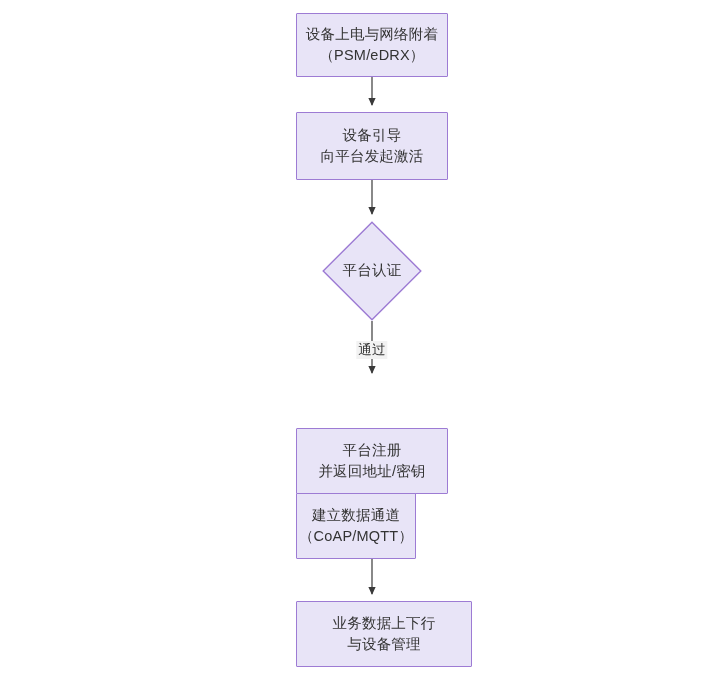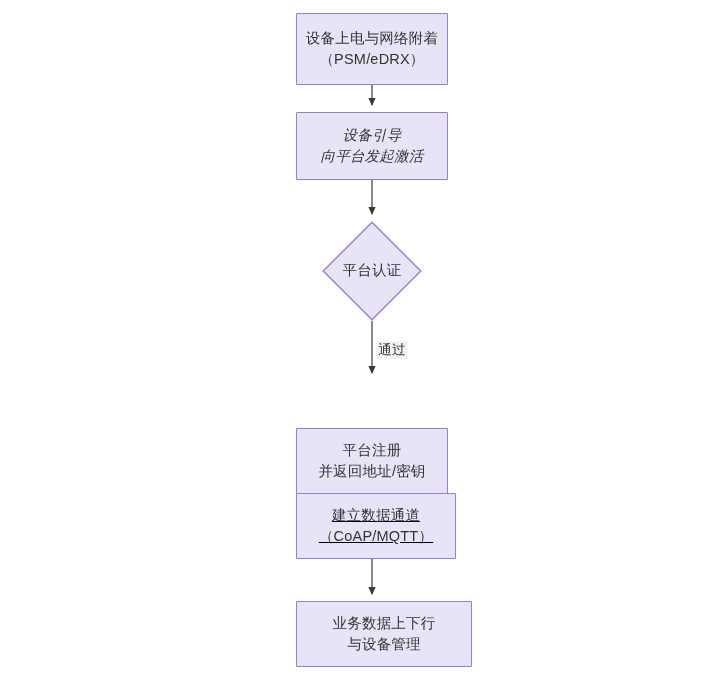--- a/index.html
+++ b/index.html
@@ -125,7 +125,7 @@
     </g>
   </svg>
 
-  <div class="node node-process" style="left:296px; top:13px; width:152px; height:72px;">
+  <div class="node node-process" style="left:296px; top:13px; width:152px; height:64px;">
     <div class="node-label">设备上电与网络附着
 （PSM/eDRX）</div>
   </div>

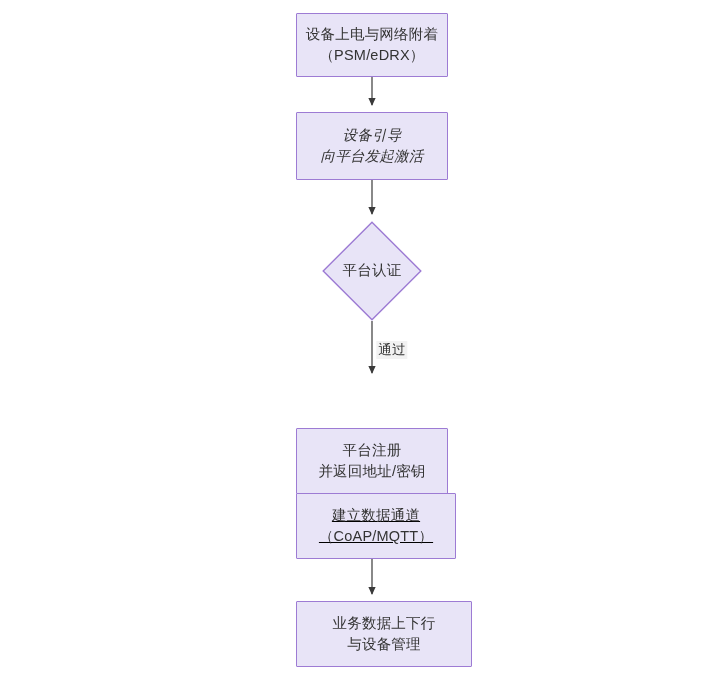--- a/index.html
+++ b/index.html
@@ -130,7 +130,7 @@
 （PSM/eDRX）</div>
   </div>
 
-  <div class="node node-process" style="left:296px; top:112px; width:152px; height:68px;font-style:italic;">
+  <div class="node node-process" style="left:296px; top:112px; width:152px; height:68px;">
     <div class="node-label">设备引导
 向平台发起激活</div>
   </div>

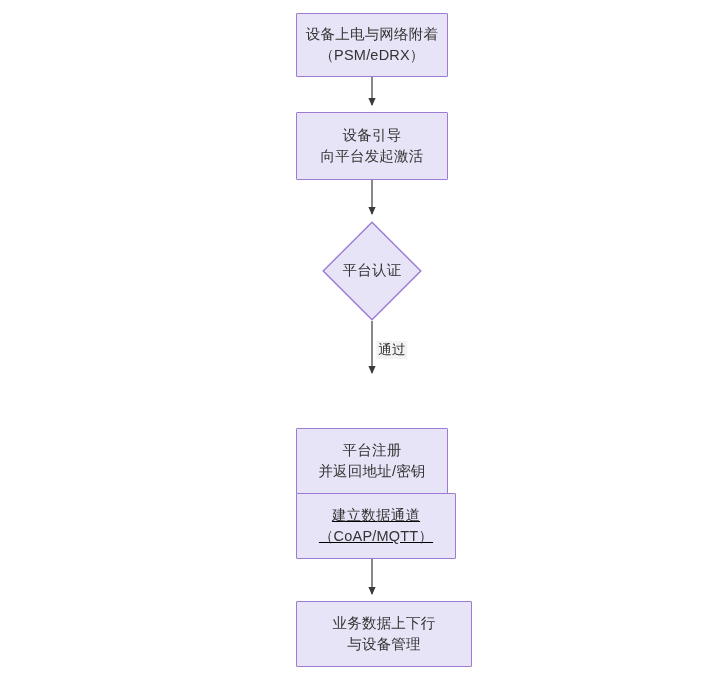--- a/index.html
+++ b/index.html
@@ -89,7 +89,6 @@
     letter-spacing: 0.2px;
     white-space: nowrap;
     transform: translateX(-50%);
-    margin-left: 20px;
   }
 </style>
 </head>

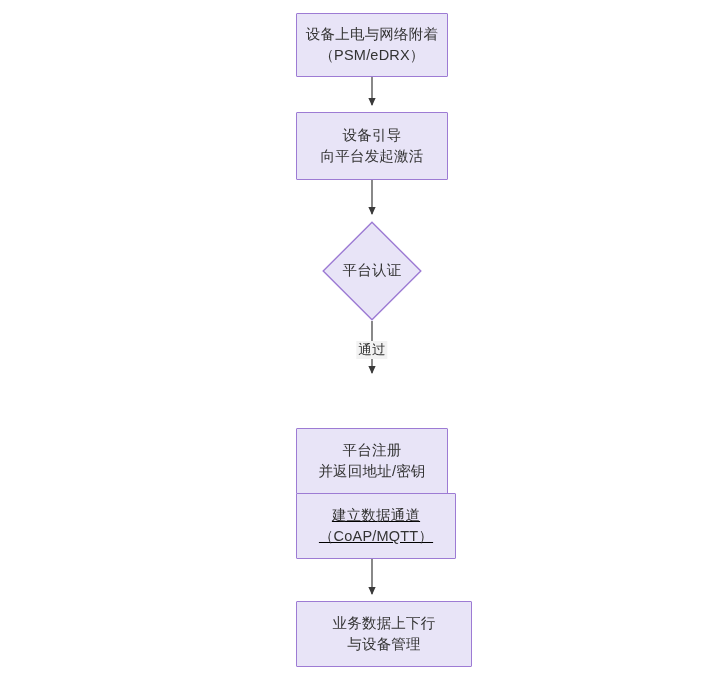--- a/index.html
+++ b/index.html
@@ -148,7 +148,7 @@
 并返回地址/密钥</div>
   </div>
 
-  <div class="node node-process" style="left:296px; top:493px; width:160px; height:66px;text-decoration:underline;">
+  <div class="node node-process" style="left:296px; top:493px; width:120px; height:66px;">
     <div class="node-label">建立数据通道
 （CoAP/MQTT）</div>
   </div>

